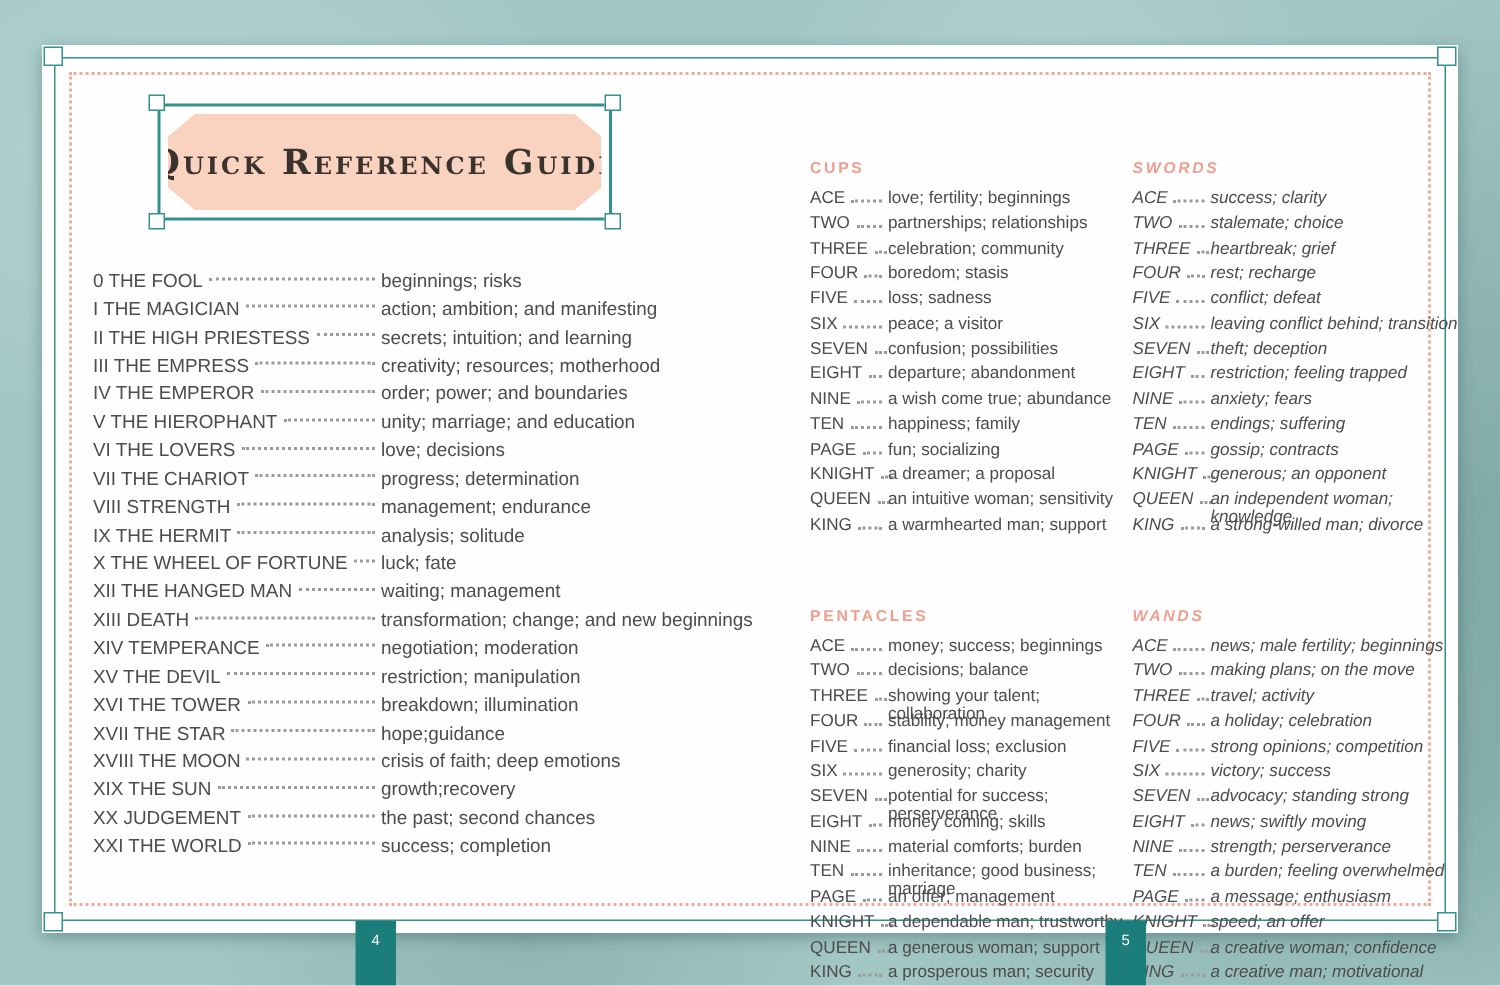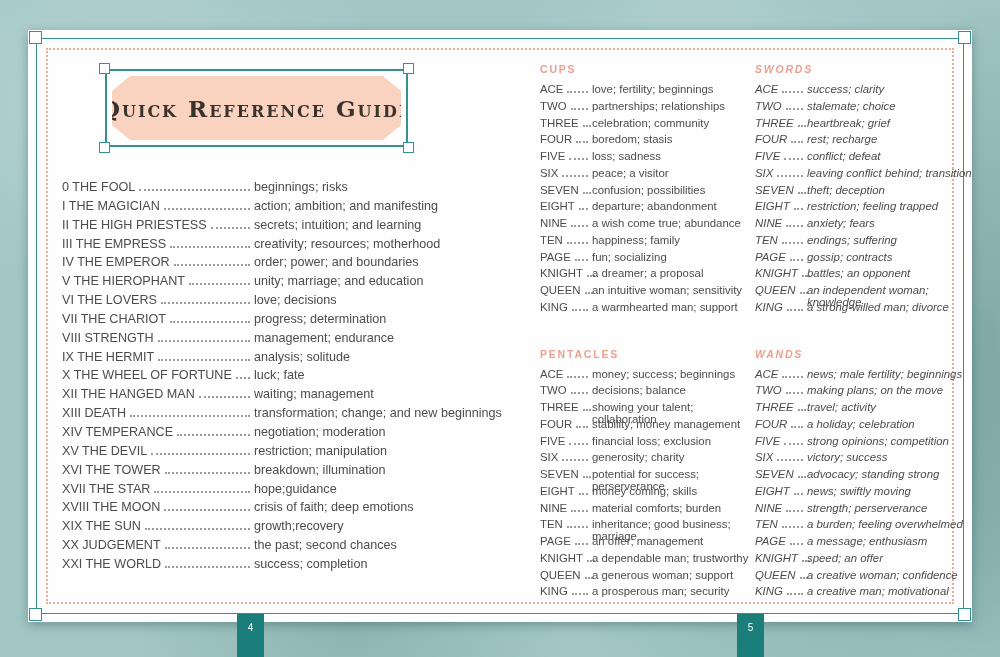--- a/index.html
+++ b/index.html
@@ -54,7 +54,7 @@
   .col.c1{left:512px;} .col.c2{left:727px;font-style:italic;}
   .sec-title{
     font-size:10.5px;font-weight:bold;letter-spacing:1.8px;color:#eda090;
-    height:14px;line-height:14px;margin-bottom:7px;
+    height:14px;line-height:14px;margin-bottom:7px;margin-top:43px;
   }
   .section{margin-bottom:29px;}
   .section .row{height:16.75px;font-size:11.4px;}

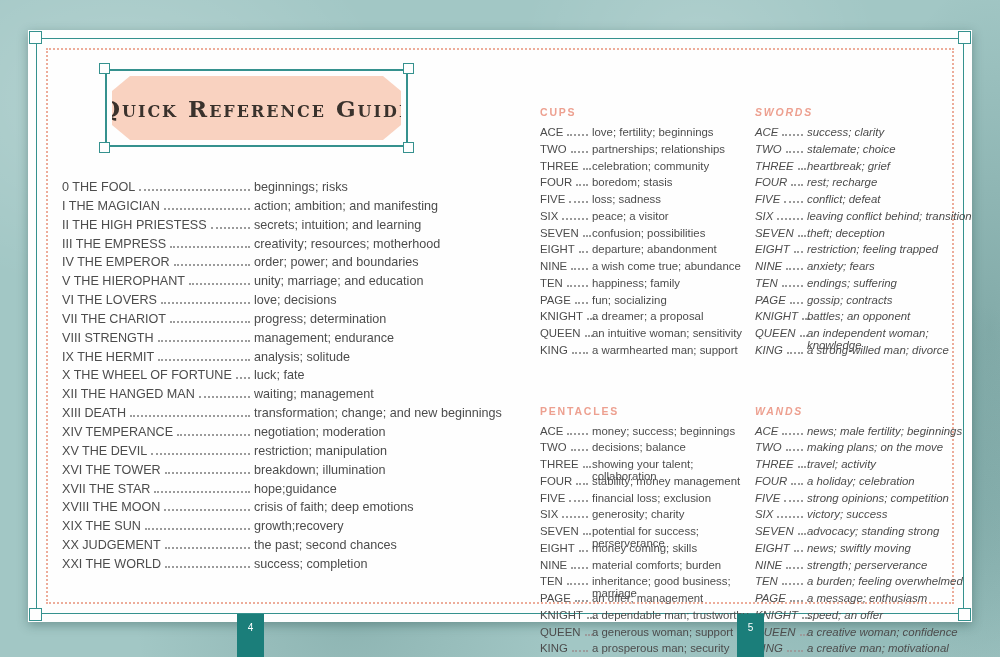--- a/index.html
+++ b/index.html
@@ -48,7 +48,7 @@
 
   .major-list{position:absolute;left:34px;top:150px;width:445px;}
   .major-list .row{height:18.85px;font-size:12.6px;}
-  .major-list .head{width:192px;}
+  .major-list .head{width:192px;align-items:center;}
 
   .col{position:absolute;top:32px;width:218px;}
   .col.c1{left:512px;} .col.c2{left:727px;font-style:italic;}

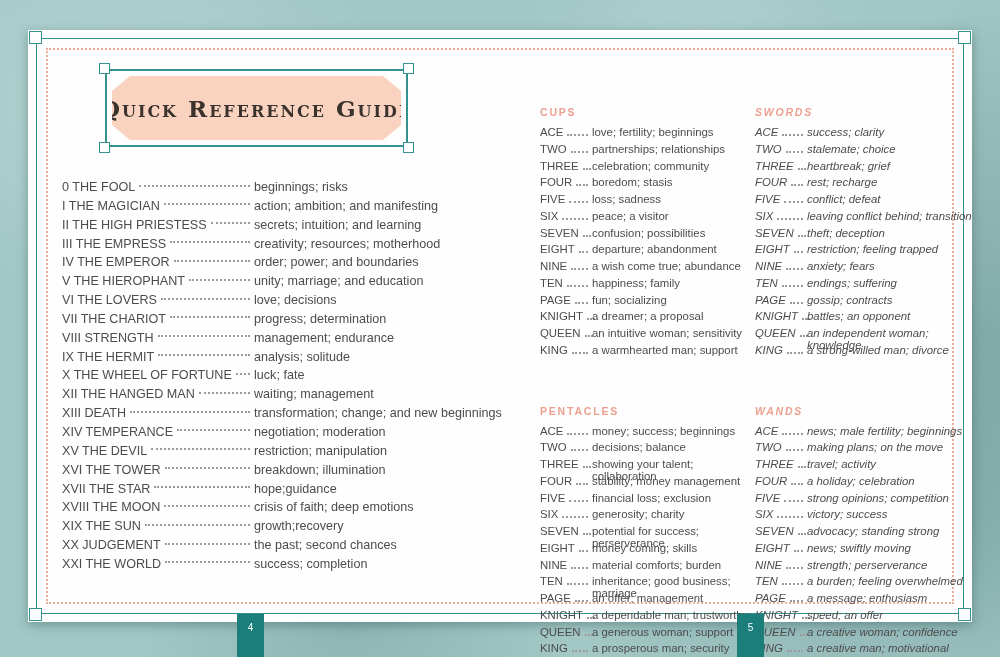--- a/index.html
+++ b/index.html
@@ -540,7 +540,7 @@
                 <span class="label">KNIGHT</span>
                 <span class="dots"></span>
               </span>
-              <span class="def">battles; an opponent</span>
+              <span class="def">generous; an opponent</span>
             </div>
             <div class="row">
               <span class="head">

